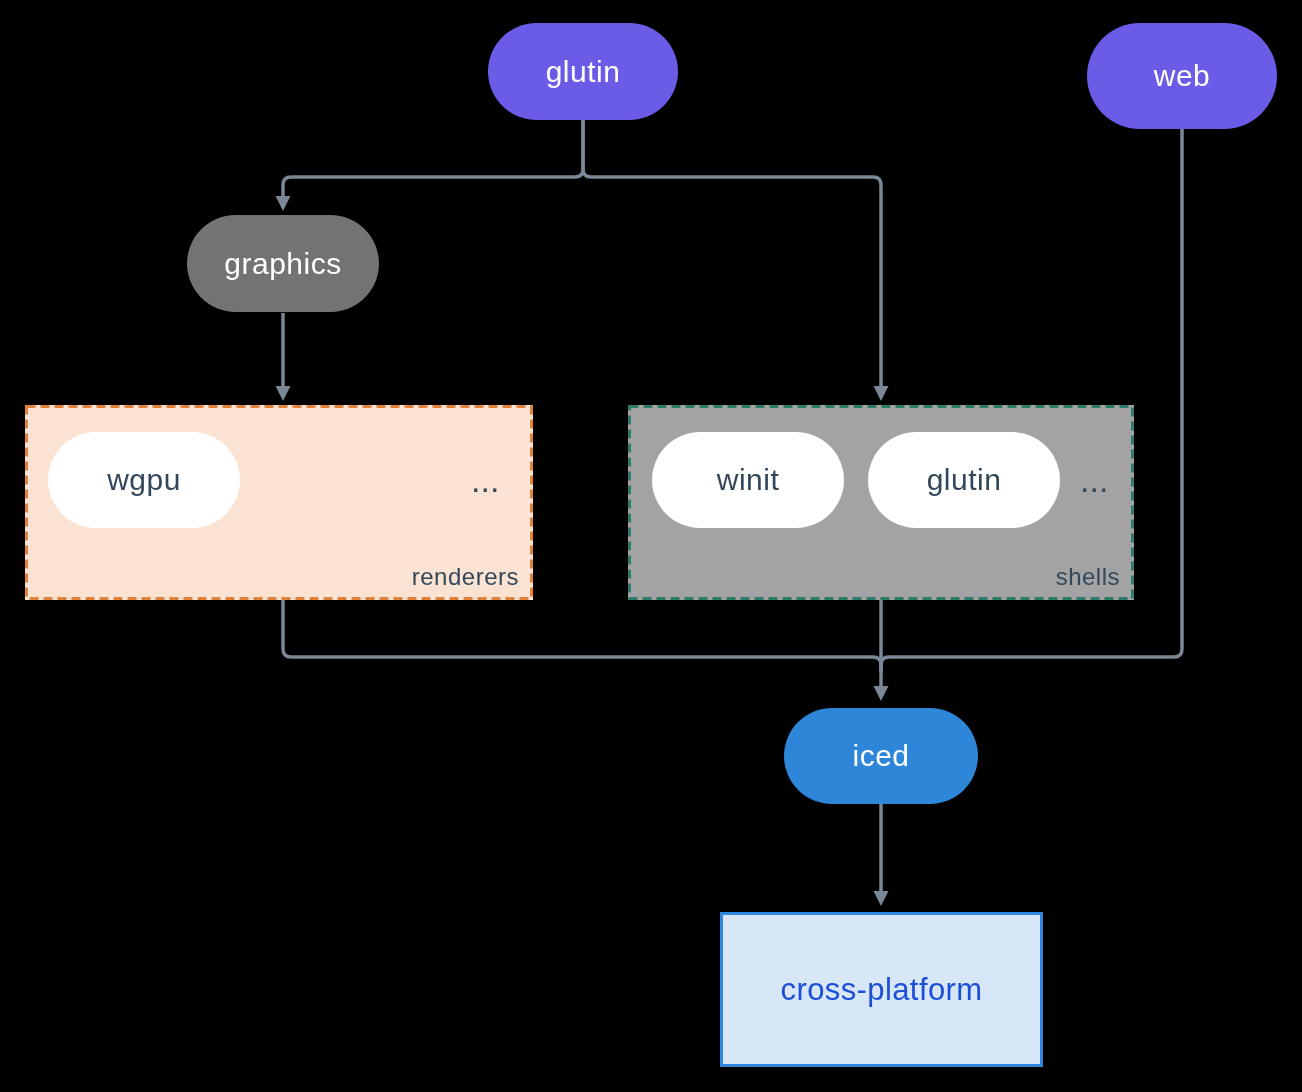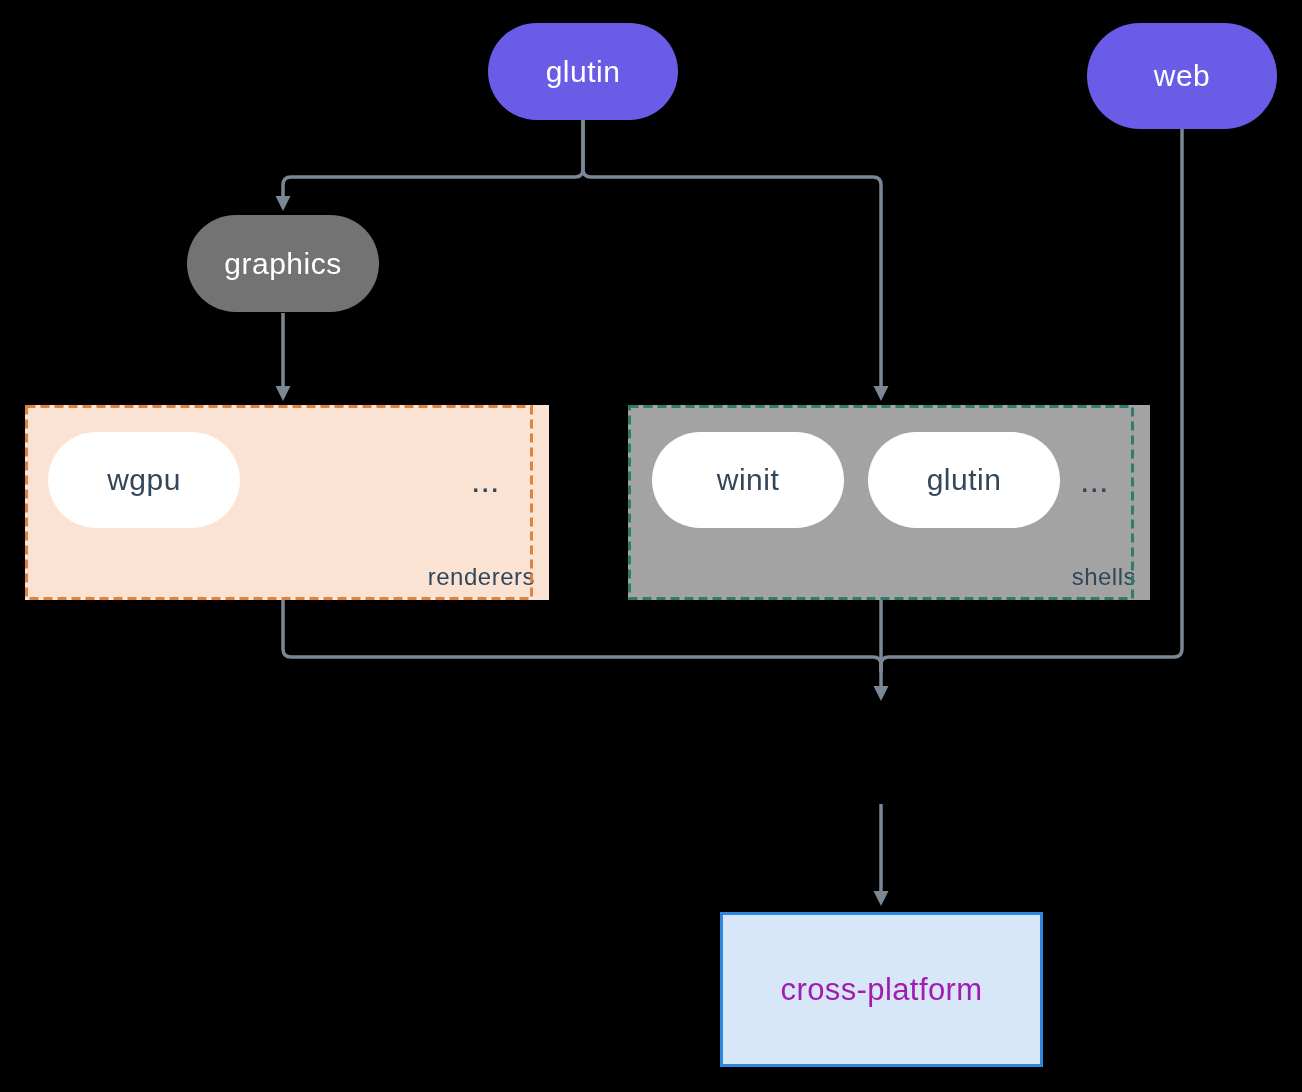--- a/index.html
+++ b/index.html
@@ -49,7 +49,6 @@
   .group {
     position: absolute;
     z-index: 1;
-    padding-left: 16px;
   }
   .group-renderers {
     left: 25px; top: 405px;

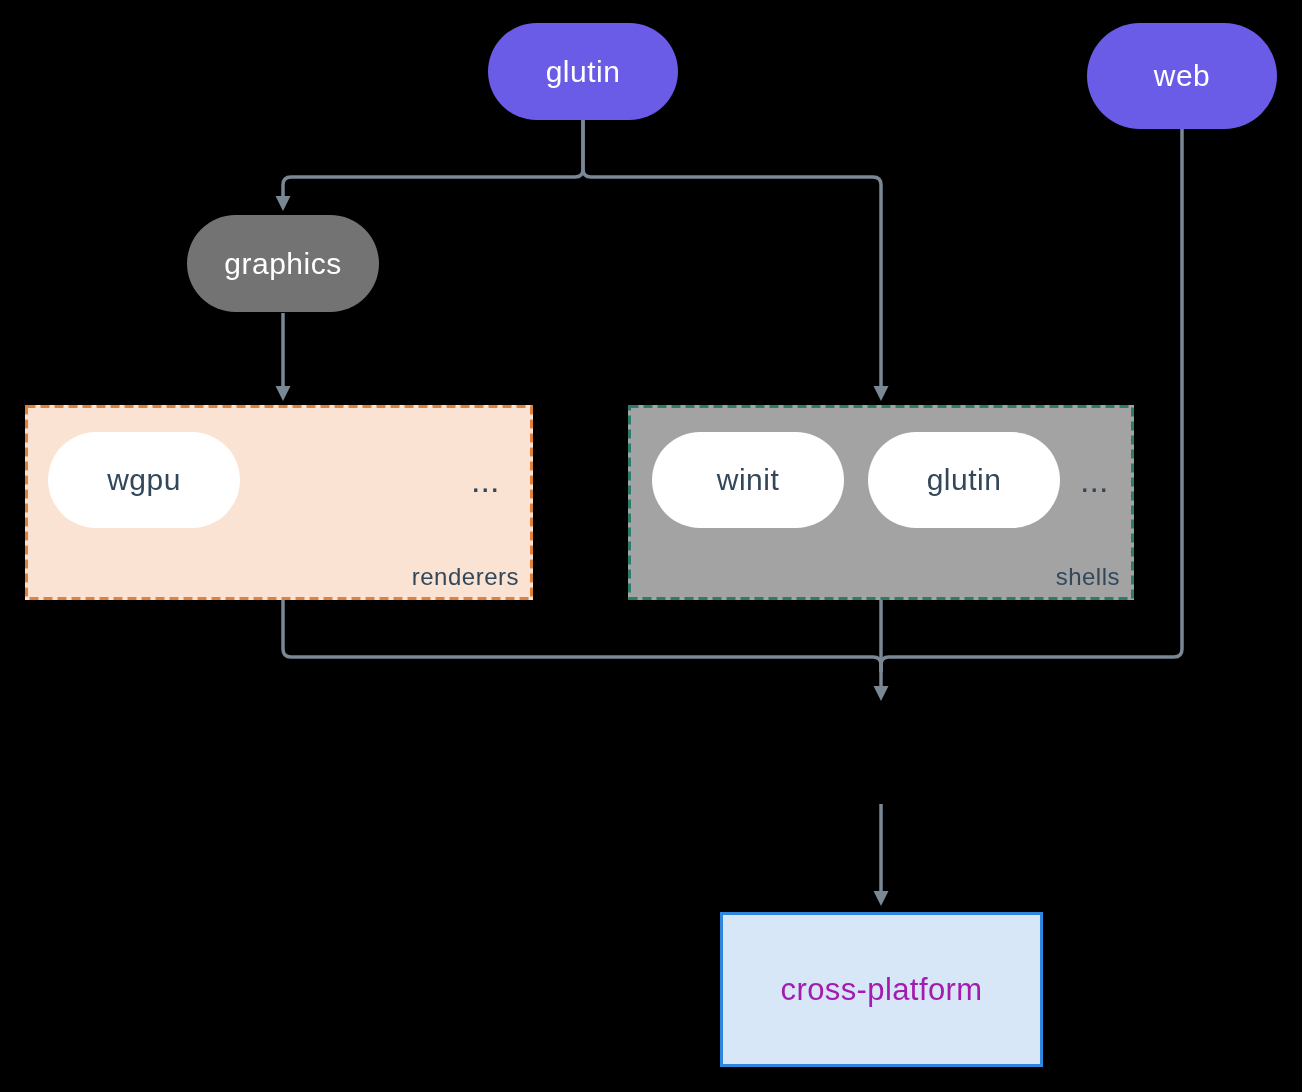--- a/index.html
+++ b/index.html
@@ -163,6 +163,7 @@
   <div class="pill pill-purple node-native">glutin</div>
   <div class="pill pill-purple node-web">web</div>
   <div class="pill pill-orange node-graphics">graphics</div>
+  <div class="pill pill-blue node-iced">iced</div>
 
   <div class="app-box">
     <div>cross-platform</div>

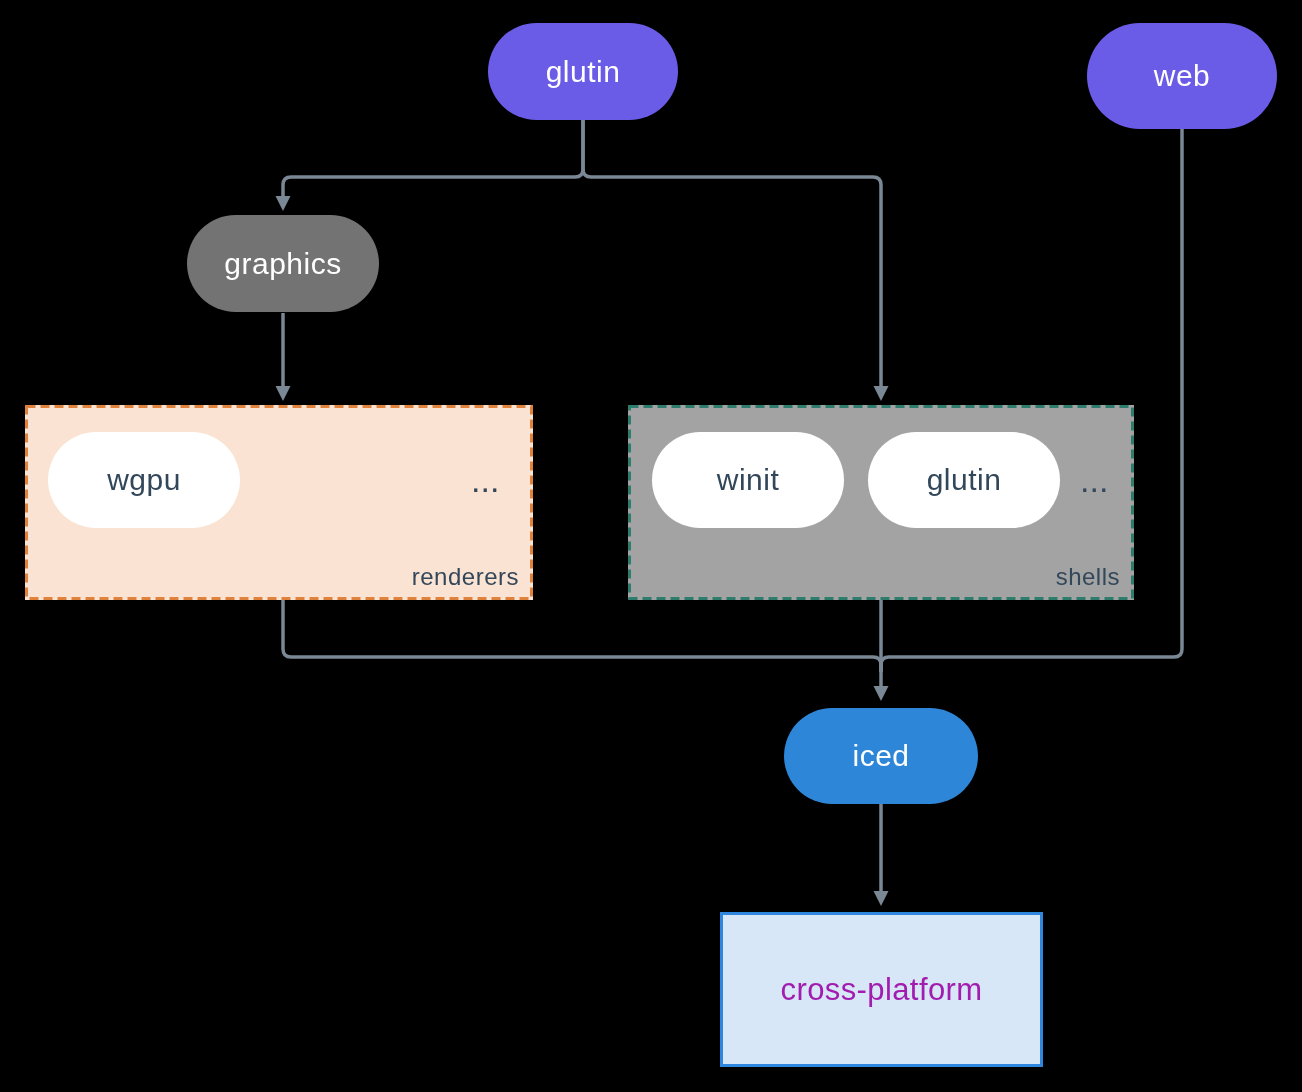--- a/index.html
+++ b/index.html
@@ -110,7 +110,7 @@
     width: 317px; height: 149px;
     background: #D7E7F7;
     border: 3px solid #2E86DE;
-    color: #a21caf;
+    color: #1d4ed8;
     display: flex;
     flex-direction: column;
     align-items: center;

